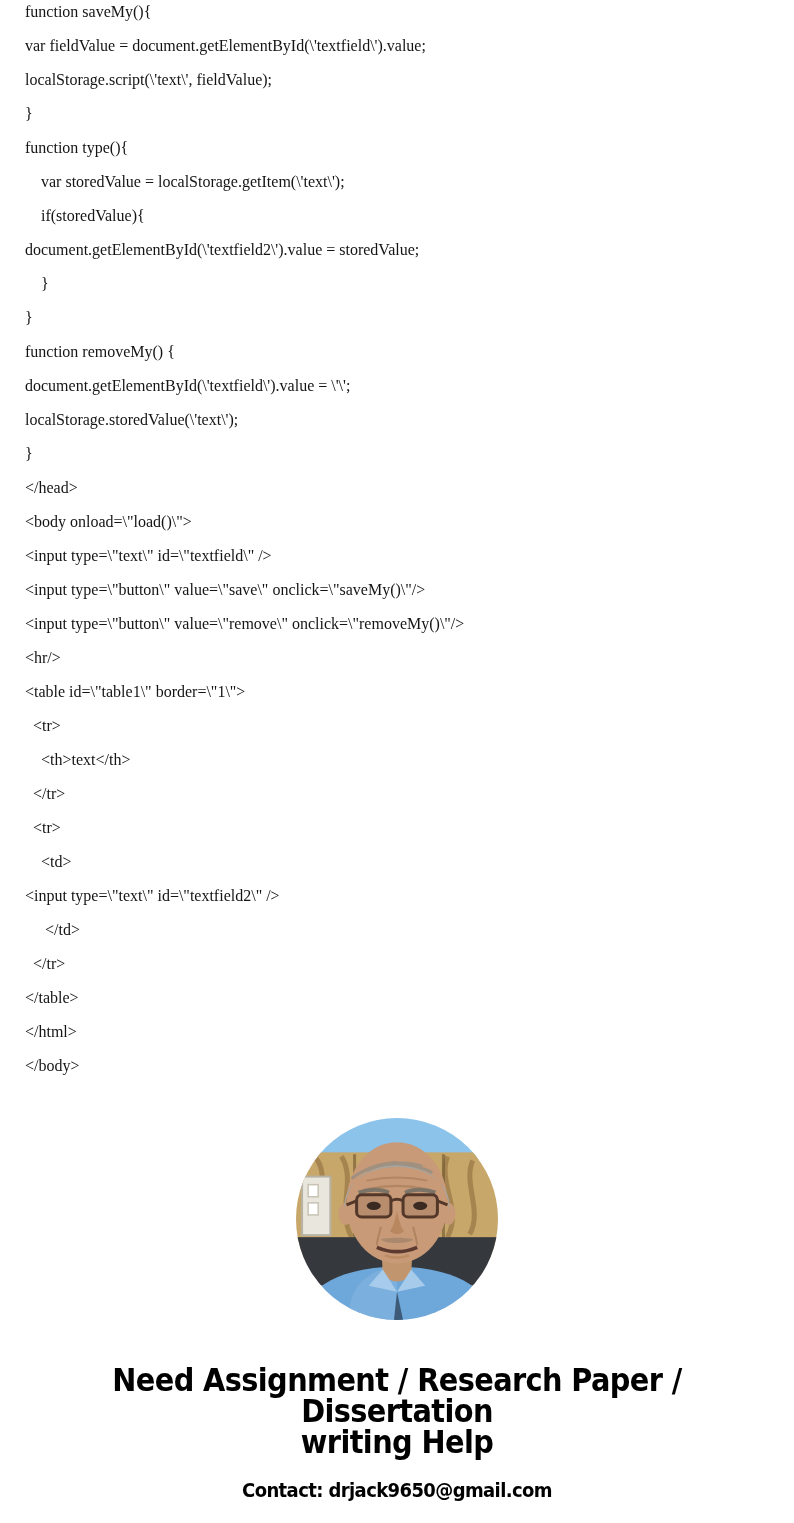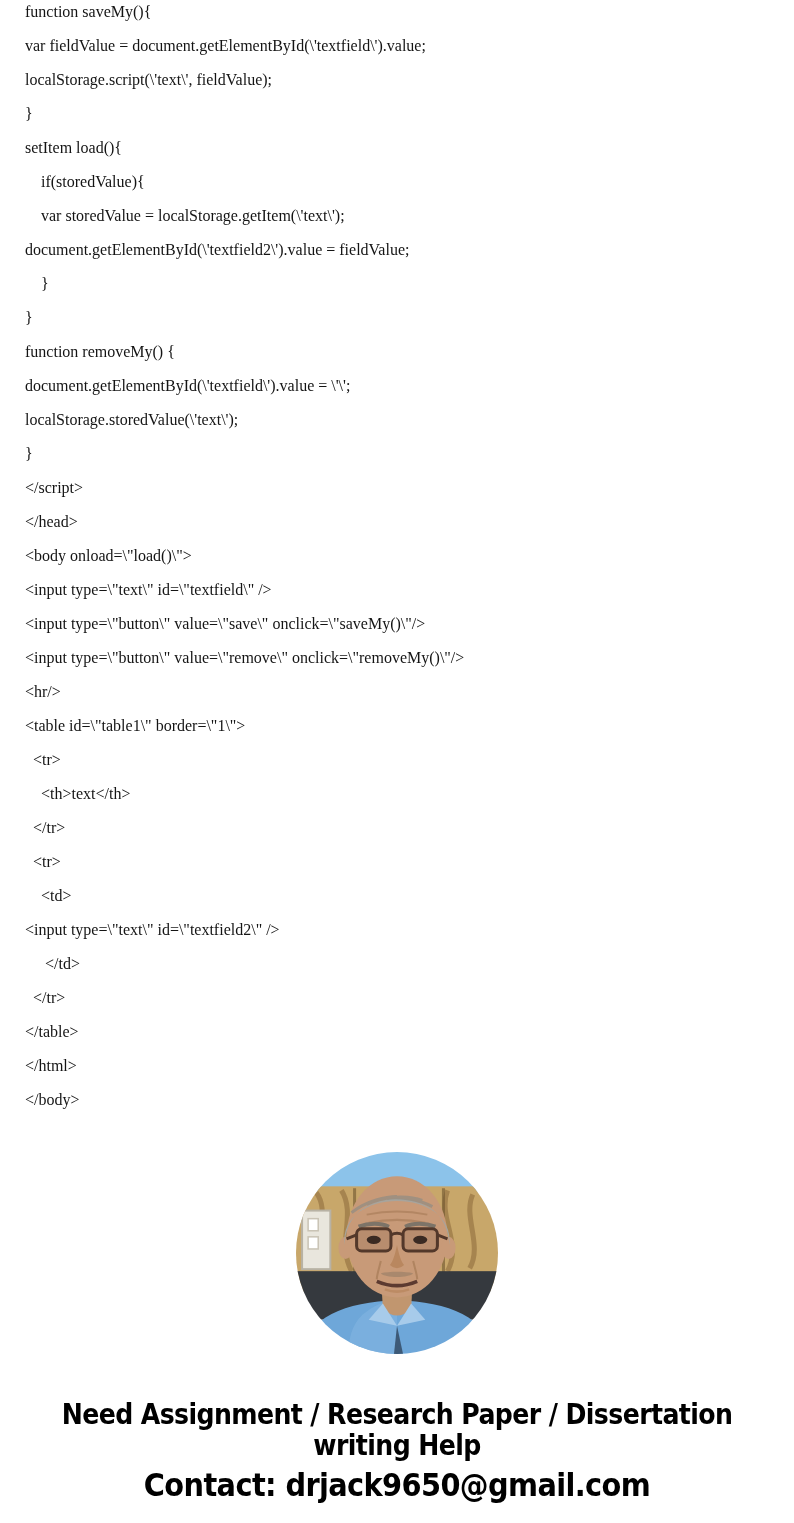--- a/index.html
+++ b/index.html
@@ -68,7 +68,7 @@
       <p class="code-line">var fieldValue = document.getElementById(\'textfield\').value;</p>
       <p class="code-line">localStorage.script(\'text\', fieldValue);</p>
       <p class="code-line">}</p>
-      <p class="code-line">setItem load(){</p>
+      <p class="code-line">function type(){</p>
       <p class="code-line">    if(storedValue){</p>
       <p class="code-line">    var storedValue = localStorage.getItem(\'text\');</p>
       <p class="code-line">document.getElementById(\'textfield2\').value = fieldValue;</p>

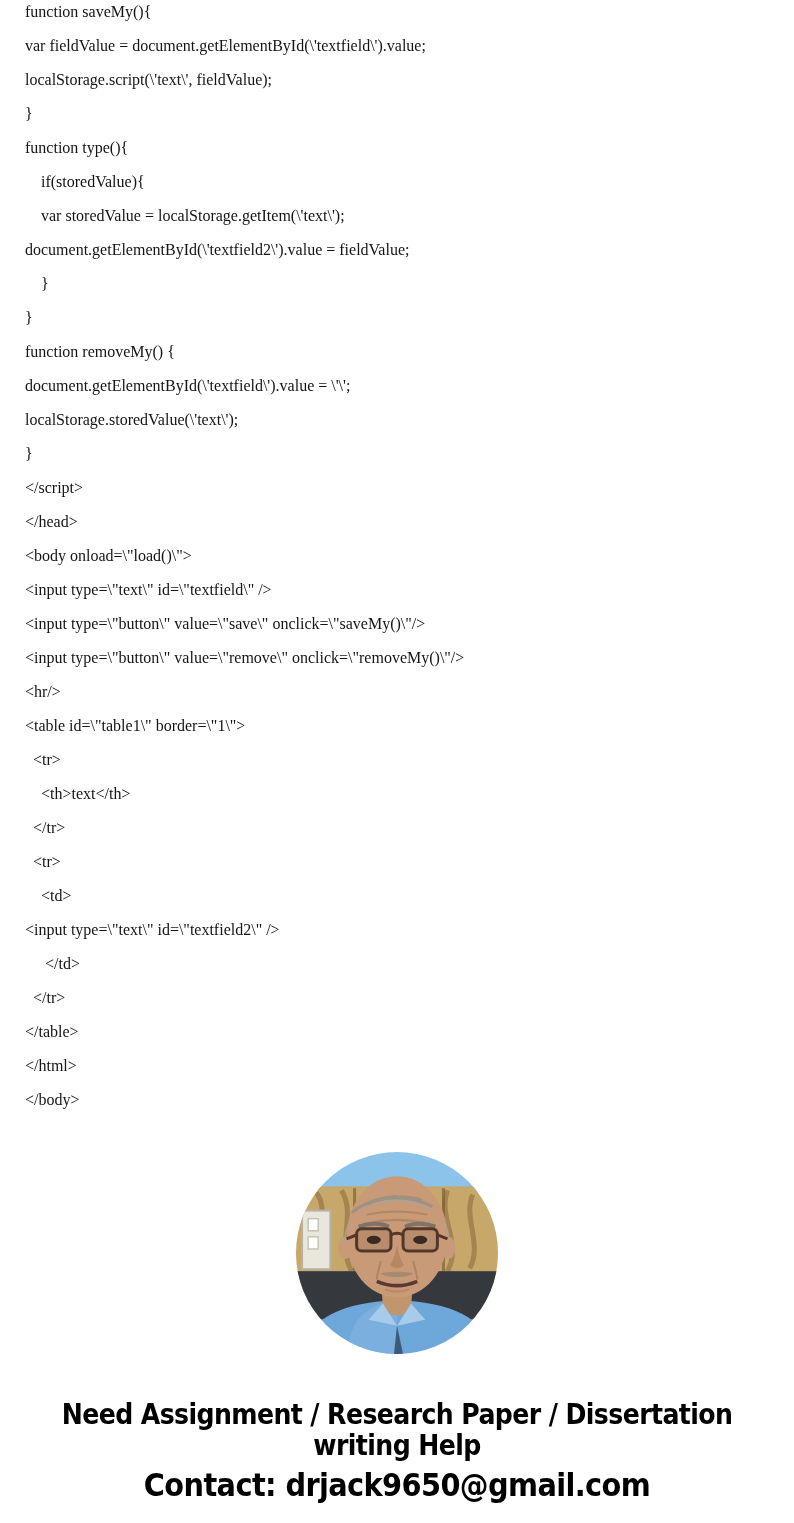--- a/index.html
+++ b/index.html
@@ -69,8 +69,8 @@
       <p class="code-line">localStorage.script(\'text\', fieldValue);</p>
       <p class="code-line">}</p>
       <p class="code-line">function type(){</p>
+      <p class="code-line">    var storedValue = localStorage.getItem(\'text\');</p>
       <p class="code-line">    if(storedValue){</p>
-      <p class="code-line">    var storedValue = localStorage.getItem(\'text\');</p>
       <p class="code-line">document.getElementById(\'textfield2\').value = fieldValue;</p>
       <p class="code-line">    }</p>
       <p class="code-line">}</p>

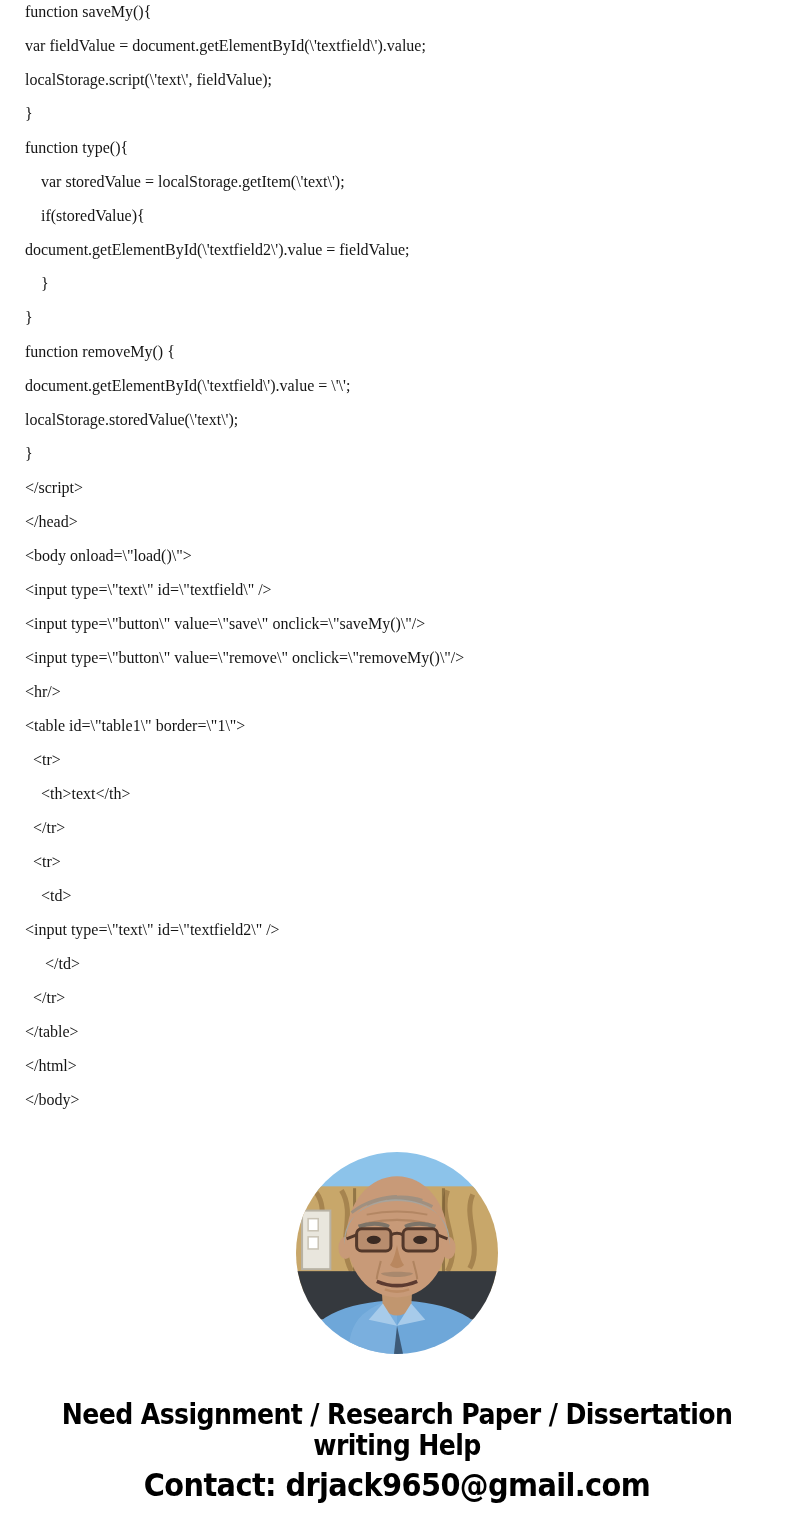--- a/index.html
+++ b/index.html
@@ -71,7 +71,7 @@
       <p class="code-line">function type(){</p>
       <p class="code-line">    var storedValue = localStorage.getItem(\'text\');</p>
       <p class="code-line">    if(storedValue){</p>
-      <p class="code-line">document.getElementById(\'textfield2\').value = fieldValue;</p>
+      <p class="code-line">document.getElementById(\'textfield2\').value = storedValue;</p>
       <p class="code-line">    }</p>
       <p class="code-line">}</p>
       <p class="code-line">function removeMy() {</p>

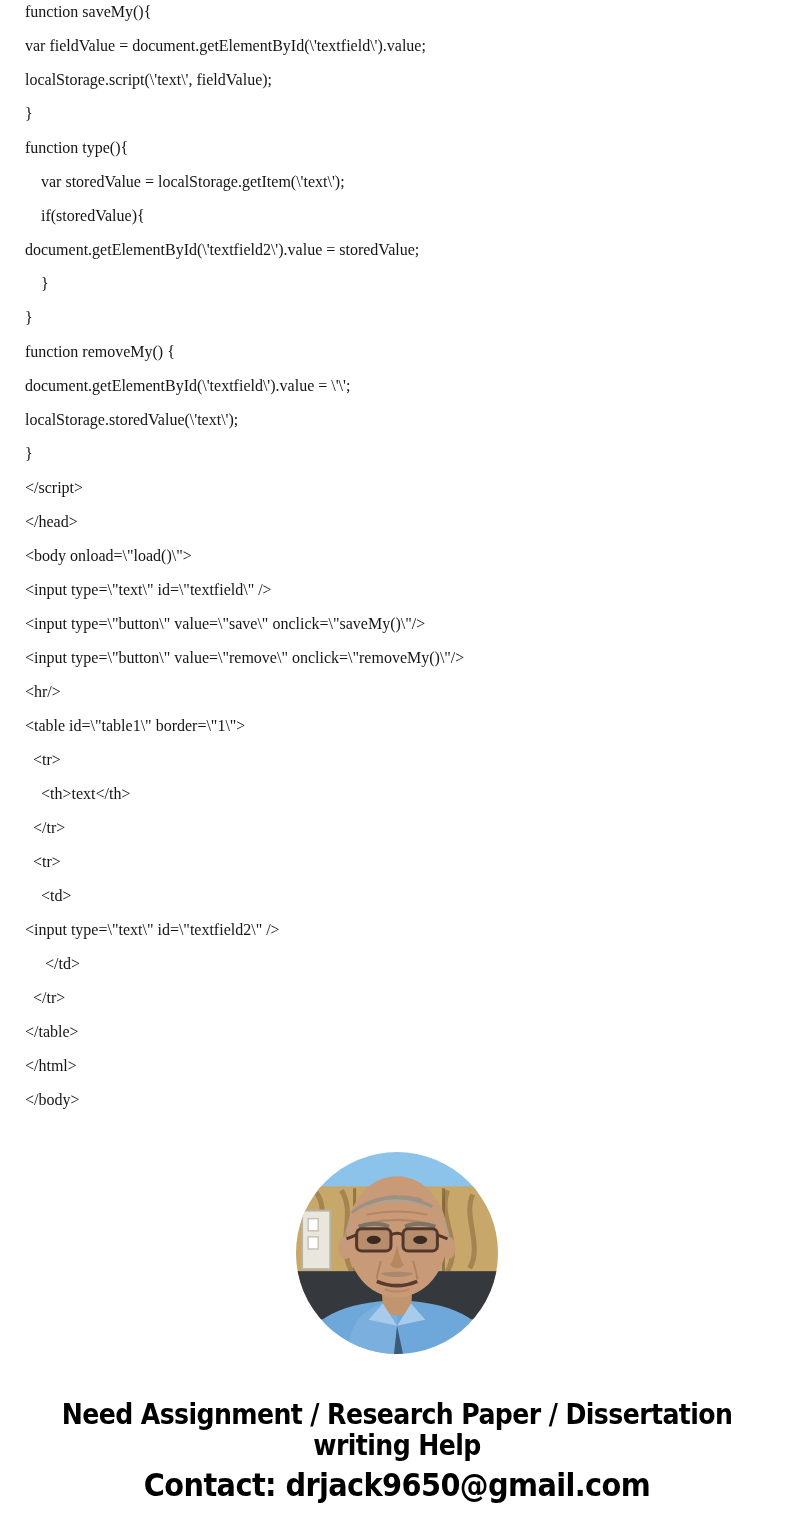--- a/index.html
+++ b/index.html
@@ -78,7 +78,6 @@
       <p class="code-line">document.getElementById(\'textfield\').value = \'\';</p>
       <p class="code-line">localStorage.storedValue(\'text\');</p>
       <p class="code-line">}</p>
-      <p class="code-line">&lt;/script&gt;</p>
       <p class="code-line">&lt;/head&gt;</p>
       <p class="code-line">&lt;body onload=\"load()\"&gt;</p>
       <p class="code-line">&lt;input type=\"text\" id=\"textfield\" /&gt;</p>

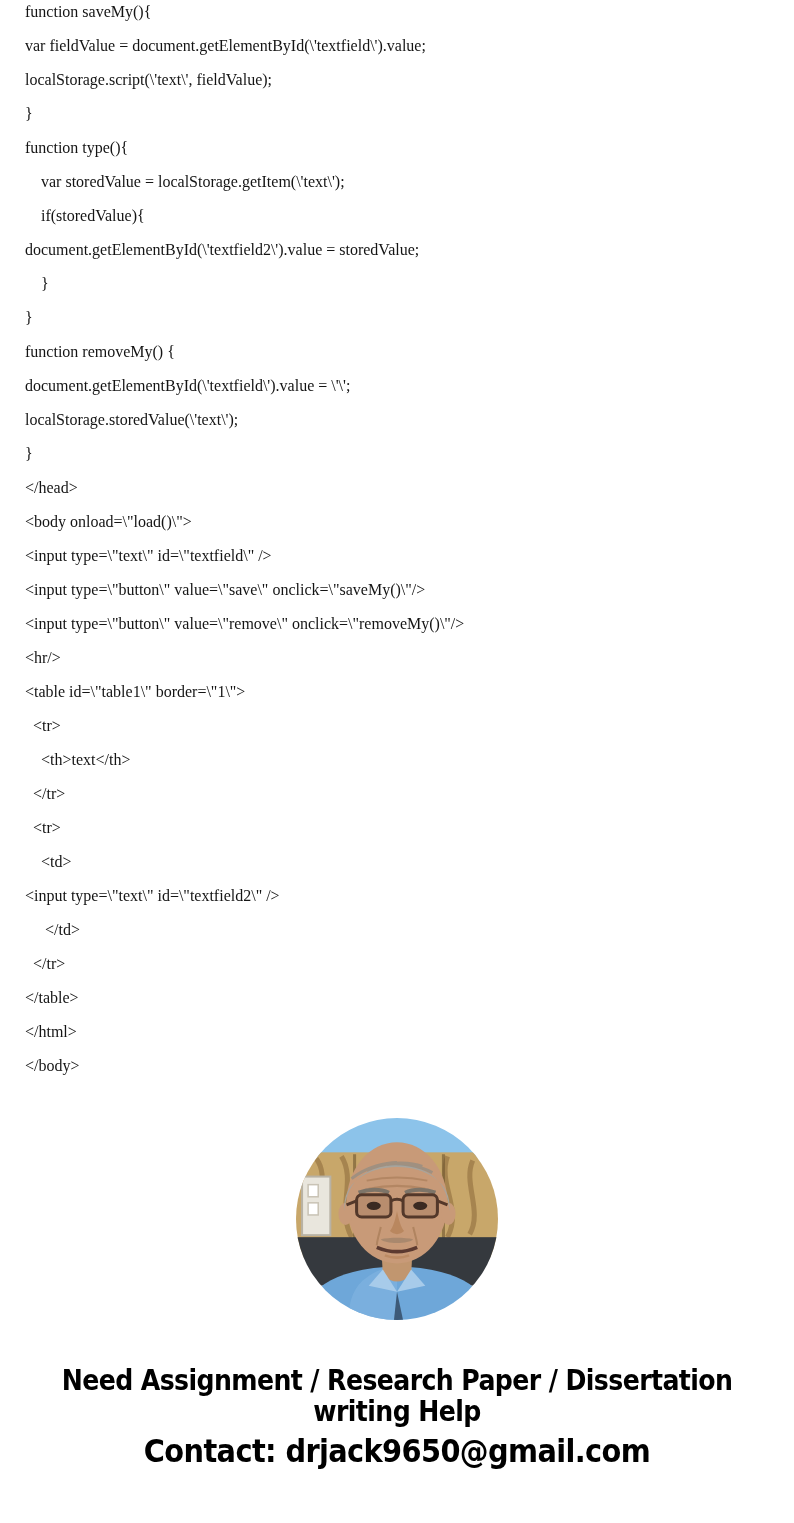--- a/index.html
+++ b/index.html
@@ -45,8 +45,8 @@
     letter-spacing: -0.6px;
   }
   .footer-banner .help-heading {
-    margin: 8px;
-    font-size: 28px;
+    margin: 16px;
+    font-size: 32px;
     line-height: 31px;
     font-weight: bold;
   }

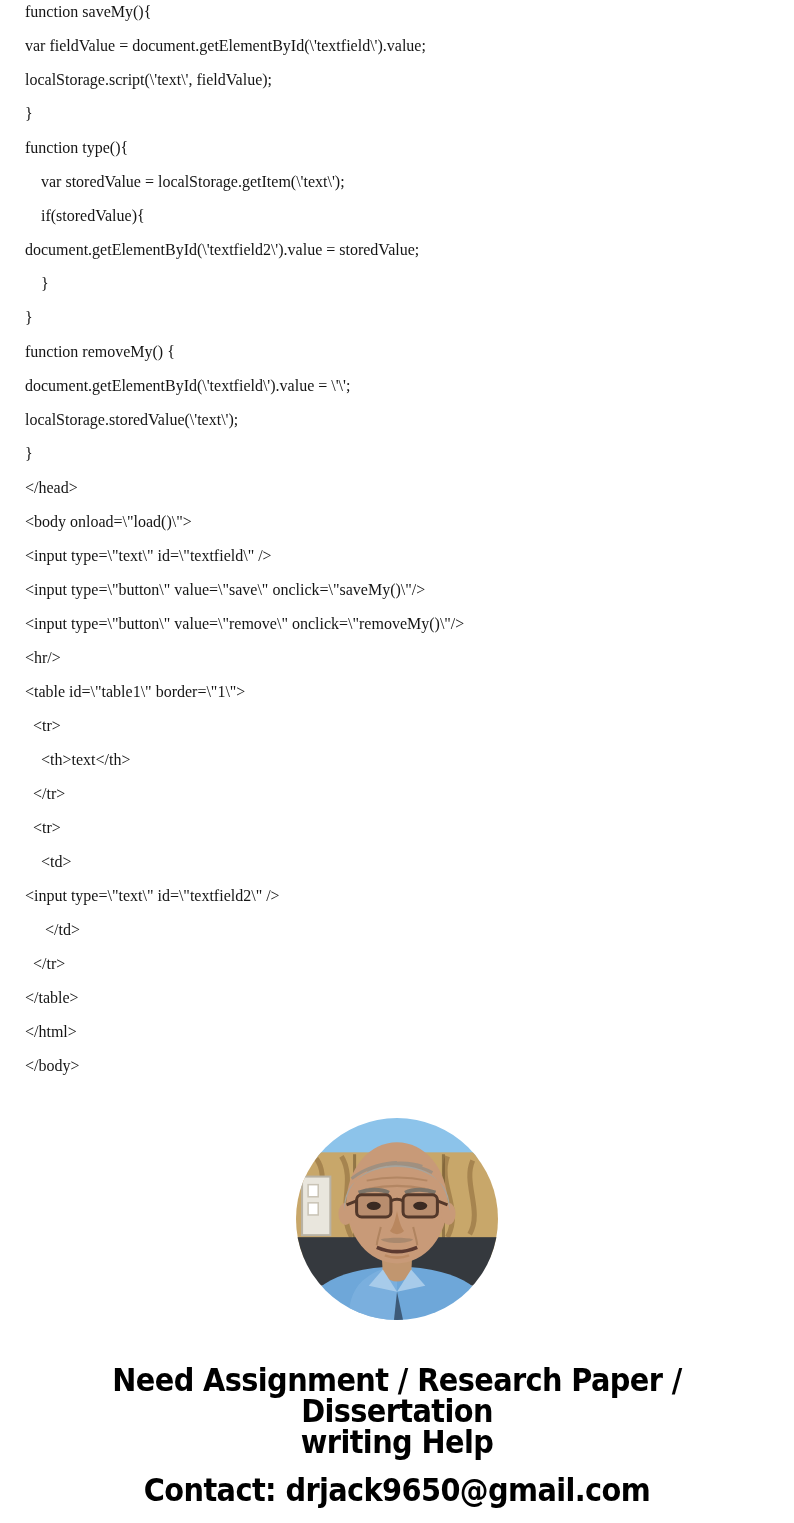--- a/index.html
+++ b/index.html
@@ -53,7 +53,7 @@
   .footer-banner .contact-line {
     margin: 0;
     padding-top: 1px;
-    font-size: 32px;
+    font-size: 20px;
     line-height: 31px;
     font-weight: bold;
   }

